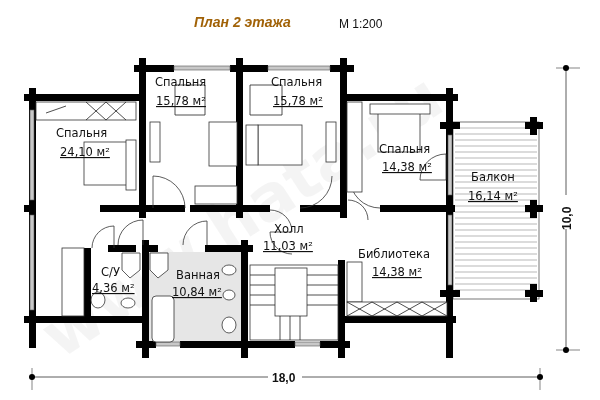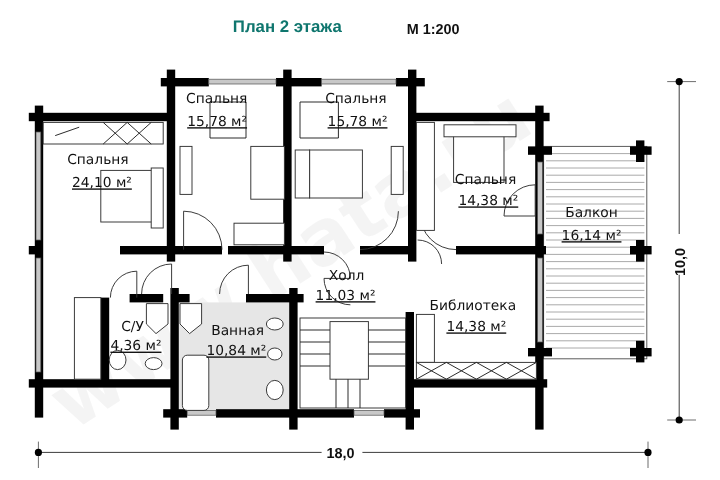--- a/index.html
+++ b/index.html
@@ -4,7 +4,7 @@
 <style>
   html, body { margin: 0; padding: 0; background: #ffffff; }
   body { width: 600px; height: 400px; position: relative; overflow: hidden; font-family: "Liberation Sans", sans-serif; }
-  .title { position: absolute; top: 14px; left: 194px; font-size: 14px; font-weight: bold; color: #0f766e; }
+  .title { position: absolute; top: 14px; left: 194px; font-size: 14px; font-weight: bold; color: #a16207; font-style: italic; }
   .scale { position: absolute; top: 17px; left: 339px; font-size: 12px; font-weight: bold; color: #111; }
   svg { position: absolute; left: 0; top: 0; }
   .lbl { font-family: "DejaVu Sans", sans-serif; font-size: 11.5px; fill: #111; }

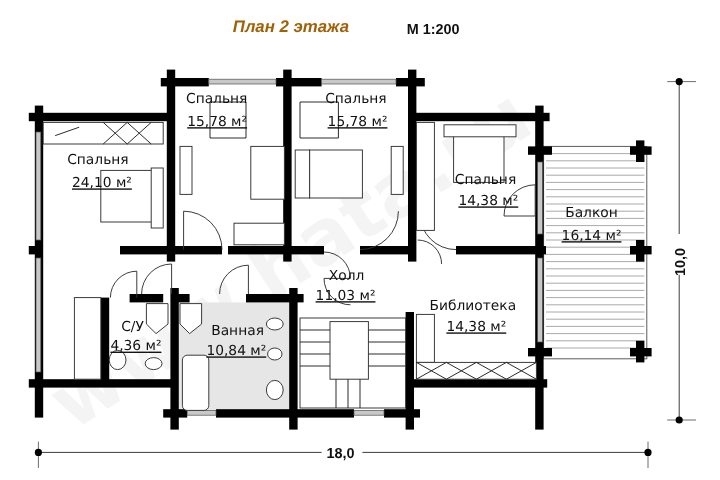--- a/index.html
+++ b/index.html
@@ -5,7 +5,7 @@
   html, body { margin: 0; padding: 0; background: #ffffff; }
   body { width: 600px; height: 400px; position: relative; overflow: hidden; font-family: "Liberation Sans", sans-serif; }
   .title { position: absolute; top: 14px; left: 194px; font-size: 14px; font-weight: bold; color: #a16207; font-style: italic; }
-  .scale { position: absolute; top: 17px; left: 339px; font-size: 12px; font-weight: bold; color: #111; }
+  .scale { position: absolute; top: 17px; left: 339px; font-size: 12px; font-weight: normal; color: #111; }
   svg { position: absolute; left: 0; top: 0; }
   .lbl { font-family: "DejaVu Sans", sans-serif; font-size: 11.5px; fill: #111; }
   .area { font-family: "DejaVu Sans", sans-serif; font-size: 11.5px; fill: #111; text-decoration: underline; }

